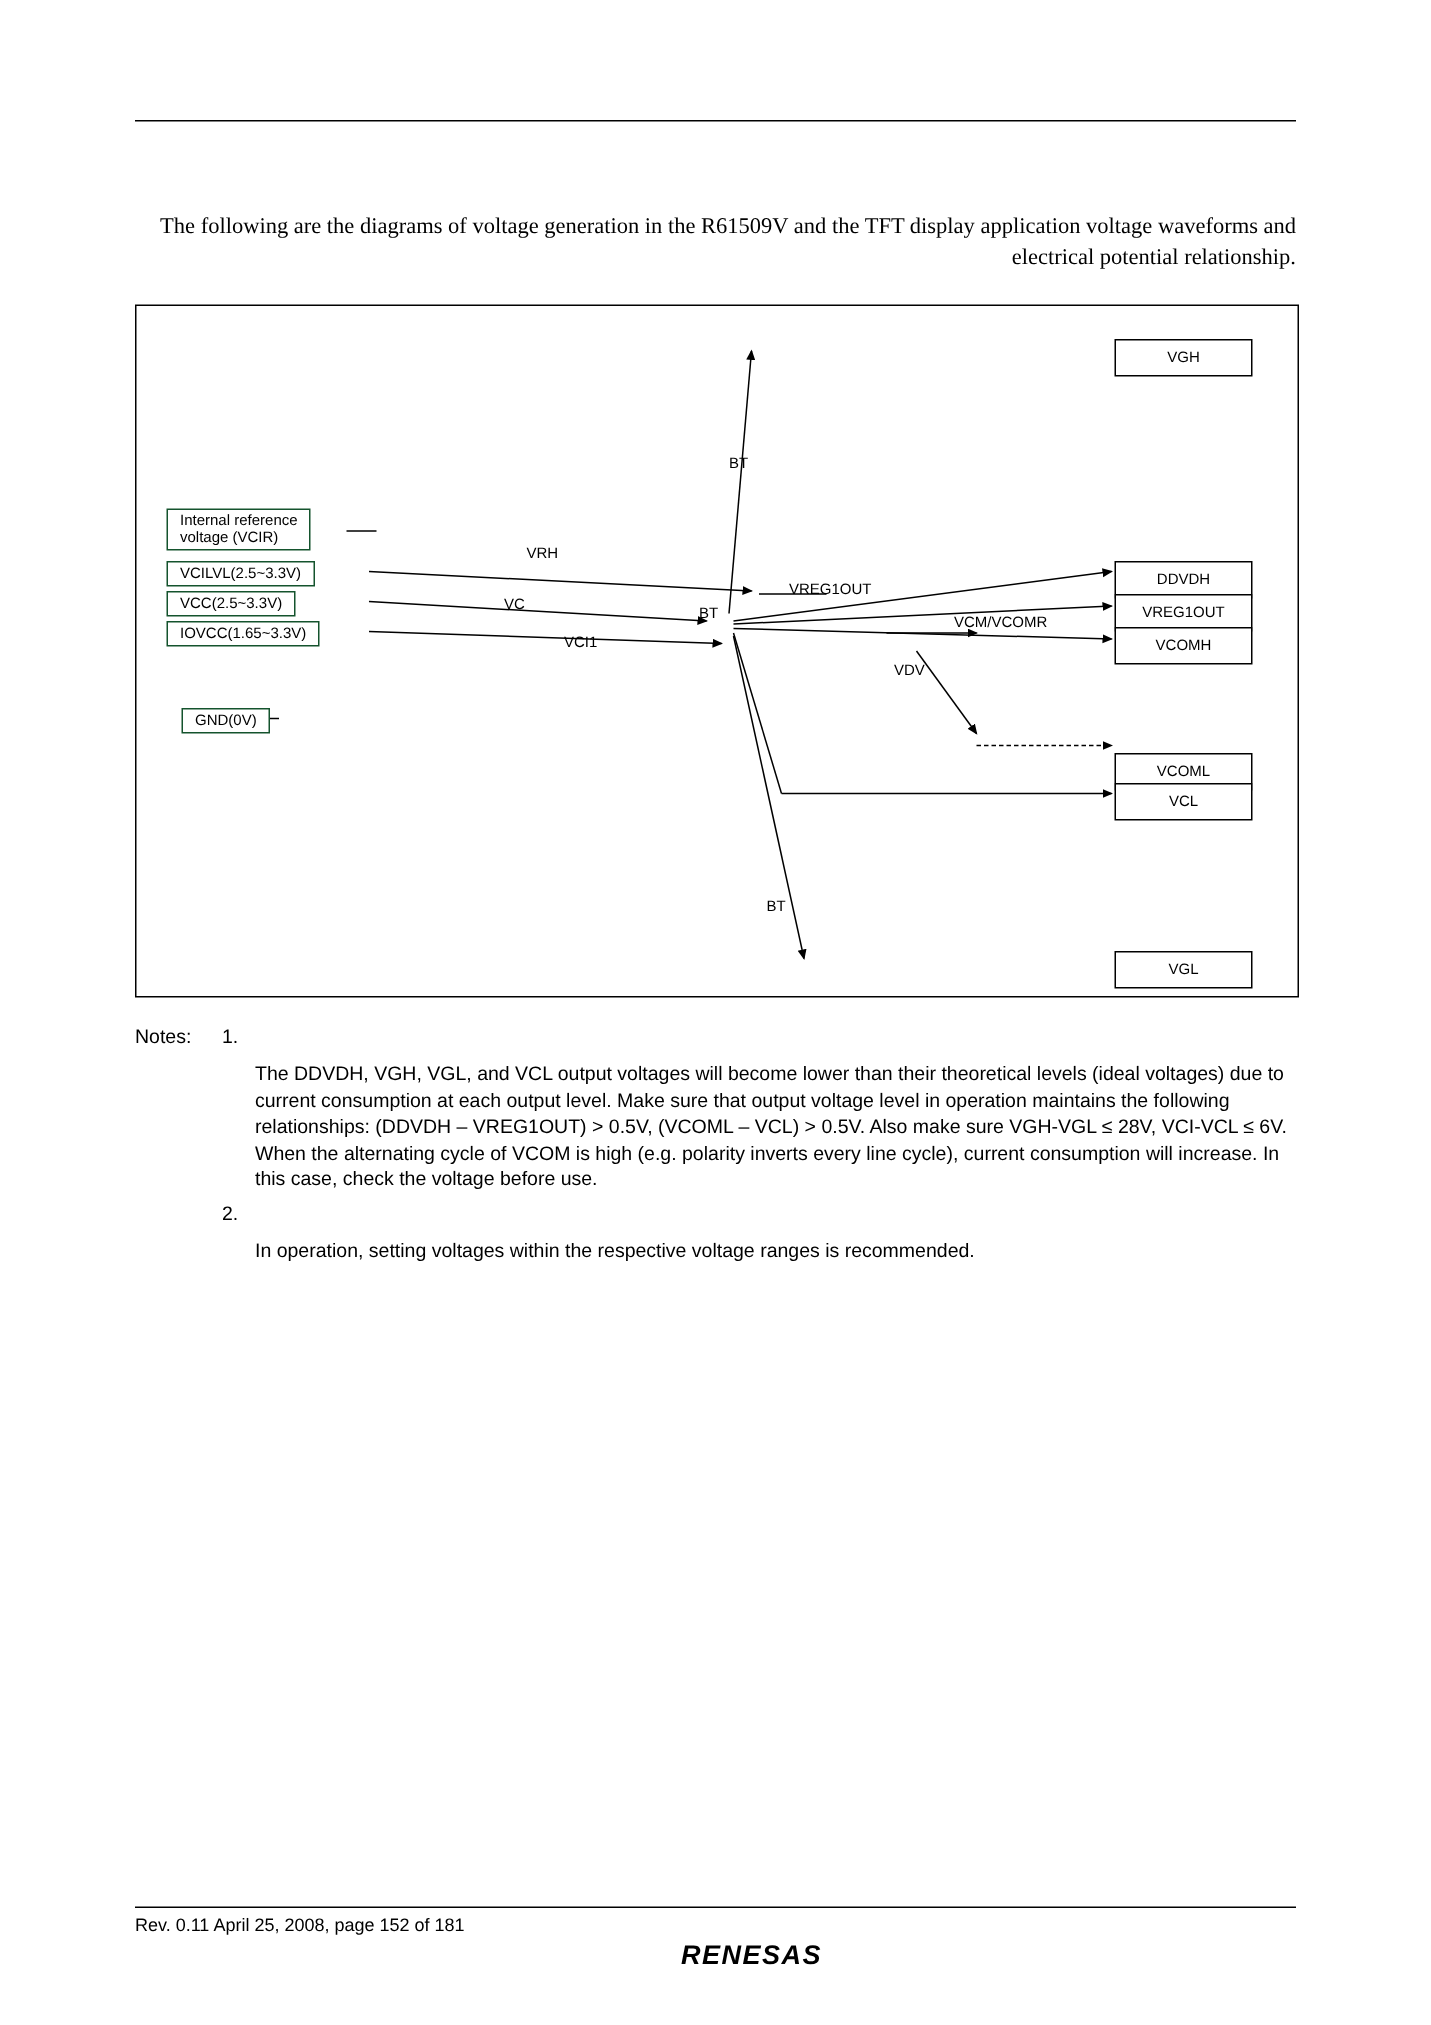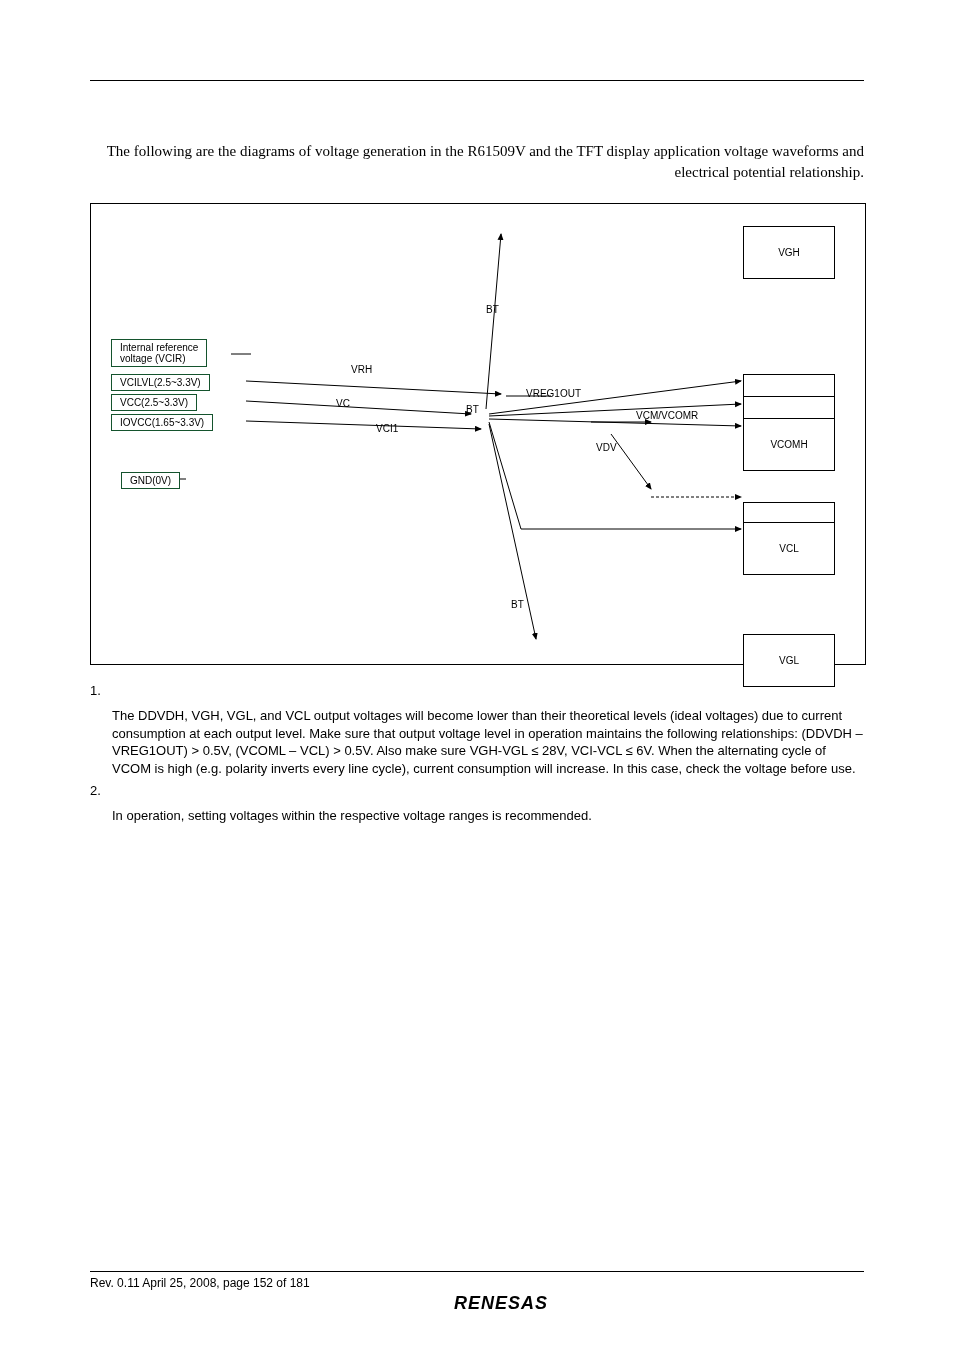--- a/index.html
+++ b/index.html
@@ -43,7 +43,7 @@
   .right-label {
     position: absolute;
     border: 1px solid #000;
-    padding: 20px 0;
+    padding: 6px 0;
     width: 90px;
     text-align: center;
     background: #fff;

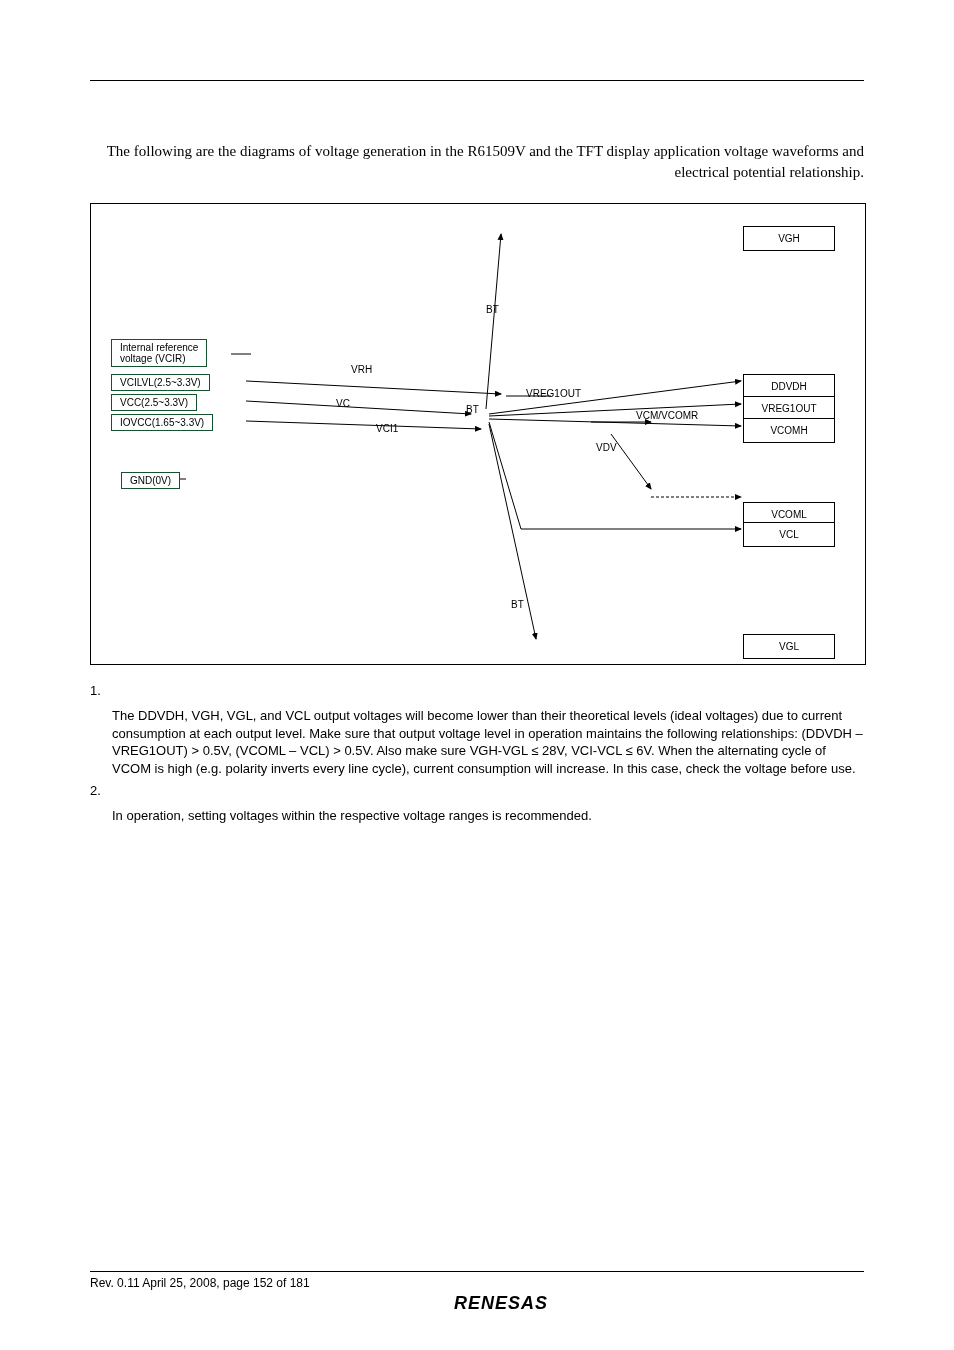--- a/index.html
+++ b/index.html
@@ -190,6 +190,7 @@
   </div>
 
   <div class="notes">
+    <div class="notes-prefix">Notes:</div>
     <div class="notes-list">
       <div class="notes-item">
         <div class="notes-num">1.</div>

